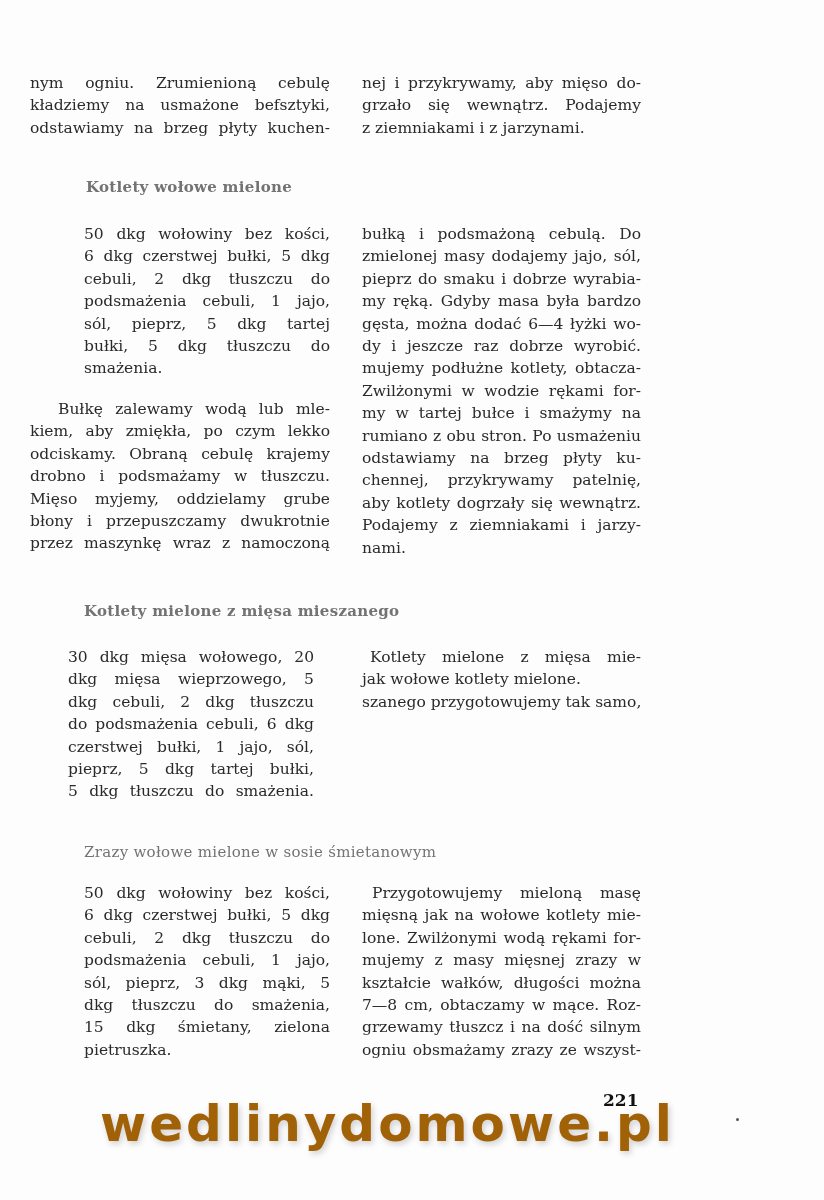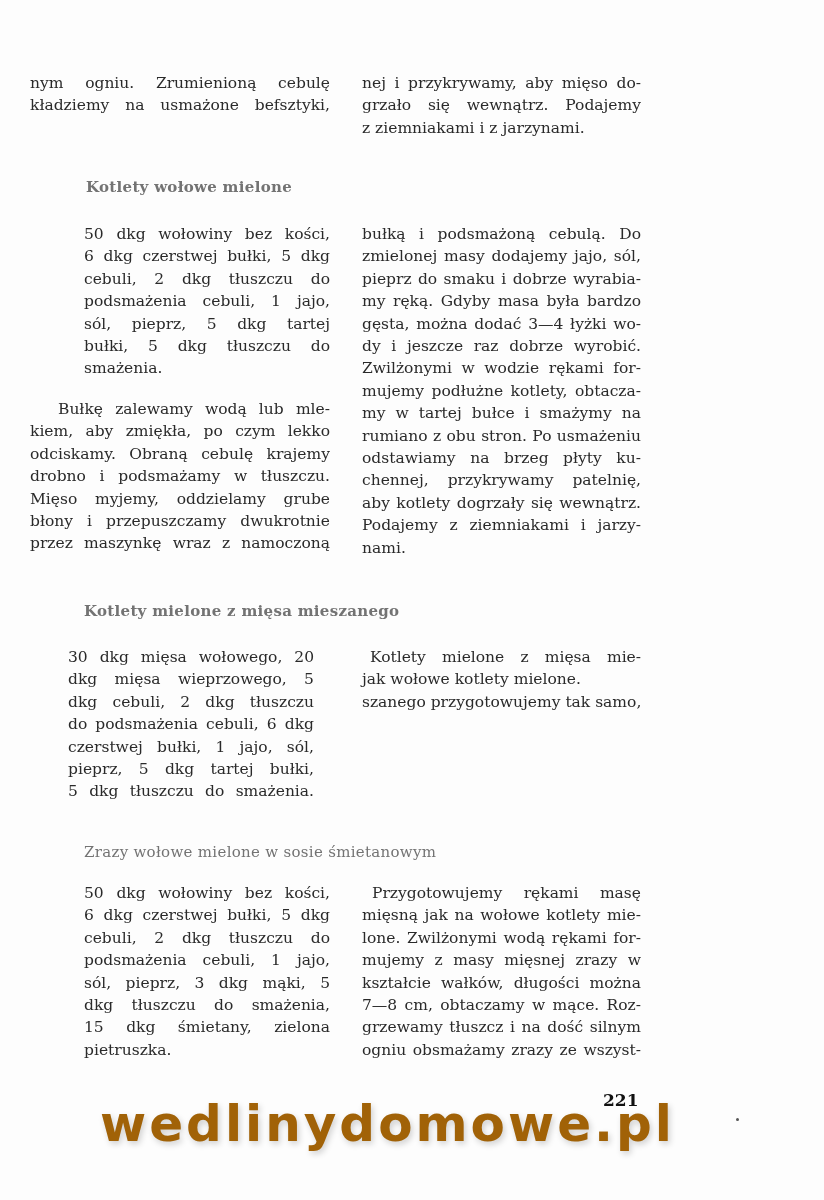--- a/index.html
+++ b/index.html
@@ -26,6 +26,7 @@
 <div class="col" style="left:30px; top:72px; width:300px;">
   <span class="line">nym ogniu. Zrumienioną cebulę</span>
   <span class="line">kładziemy na usmażone befsztyki,</span>
+  <span class="line">odstawiamy na brzeg płyty kuchen-</span>
 </div>
 <div class="col" style="left:362px; top:72px; width:279px;">
   <span class="line">nej i przykrywamy, aby mięso do-</span>

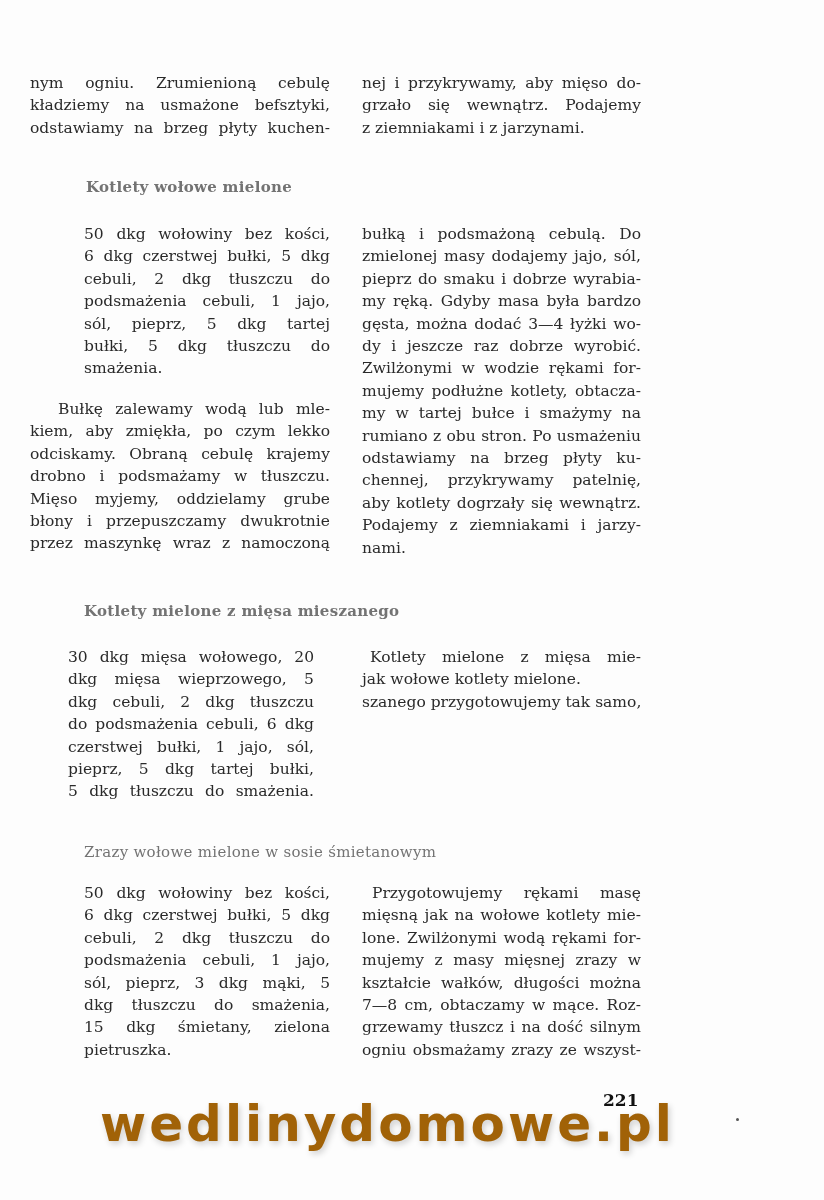--- a/index.html
+++ b/index.html
@@ -61,7 +61,7 @@
   <span class="line">zmielonej masy dodajemy jajo, sól,</span>
   <span class="line">pieprz do smaku i dobrze wyrabia-</span>
   <span class="line">my ręką. Gdyby masa była bardzo</span>
-  <span class="line">gęsta, można dodać 3—4 łyżki wo-</span>
+  <span class="line">gęsta, można dodać 6—4 łyżki wo-</span>
   <span class="line">dy i jeszcze raz dobrze wyrobić.</span>
   <span class="line">Zwilżonymi w wodzie rękami for-</span>
   <span class="line">mujemy podłużne kotlety, obtacza-</span>

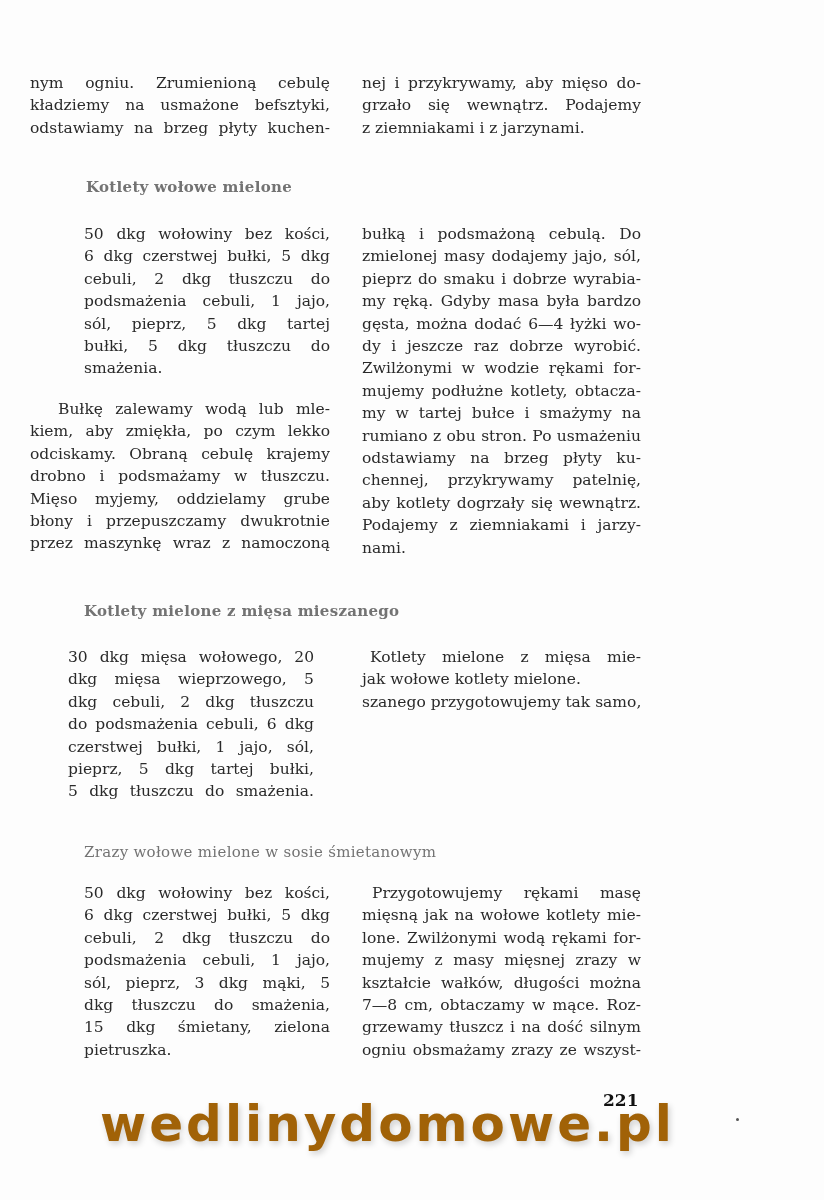--- a/index.html
+++ b/index.html
@@ -63,8 +63,8 @@
   <span class="line">my ręką. Gdyby masa była bardzo</span>
   <span class="line">gęsta, można dodać 6—4 łyżki wo-</span>
   <span class="line">dy i jeszcze raz dobrze wyrobić.</span>
+  <span class="line">mujemy podłużne kotlety, obtacza-</span>
   <span class="line">Zwilżonymi w wodzie rękami for-</span>
-  <span class="line">mujemy podłużne kotlety, obtacza-</span>
   <span class="line">my w tartej bułce i smażymy na</span>
   <span class="line">rumiano z obu stron. Po usmażeniu</span>
   <span class="line">odstawiamy na brzeg płyty ku-</span>

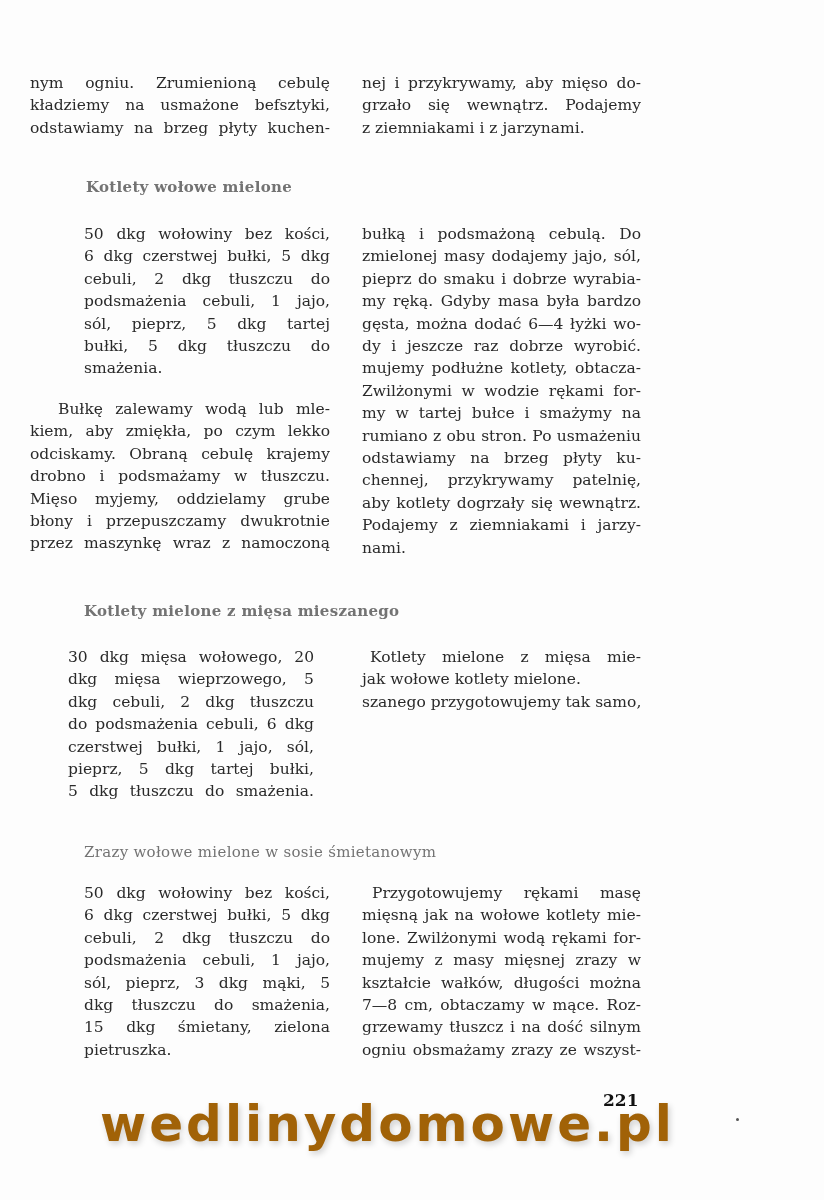--- a/index.html
+++ b/index.html
@@ -106,7 +106,7 @@
 </div>
 
 <div class="col" style="left:362px; top:882px; width:279px;">
-  <span class="line" style="padding-left:10px;">Przygotowujemy rękami masę</span>
+  <span class="line" style="padding-left:10px;">Przygotowujemy mieloną masę</span>
   <span class="line">mięsną jak na wołowe kotlety mie-</span>
   <span class="line">lone. Zwilżonymi wodą rękami for-</span>
   <span class="line">mujemy z masy mięsnej zrazy w</span>

